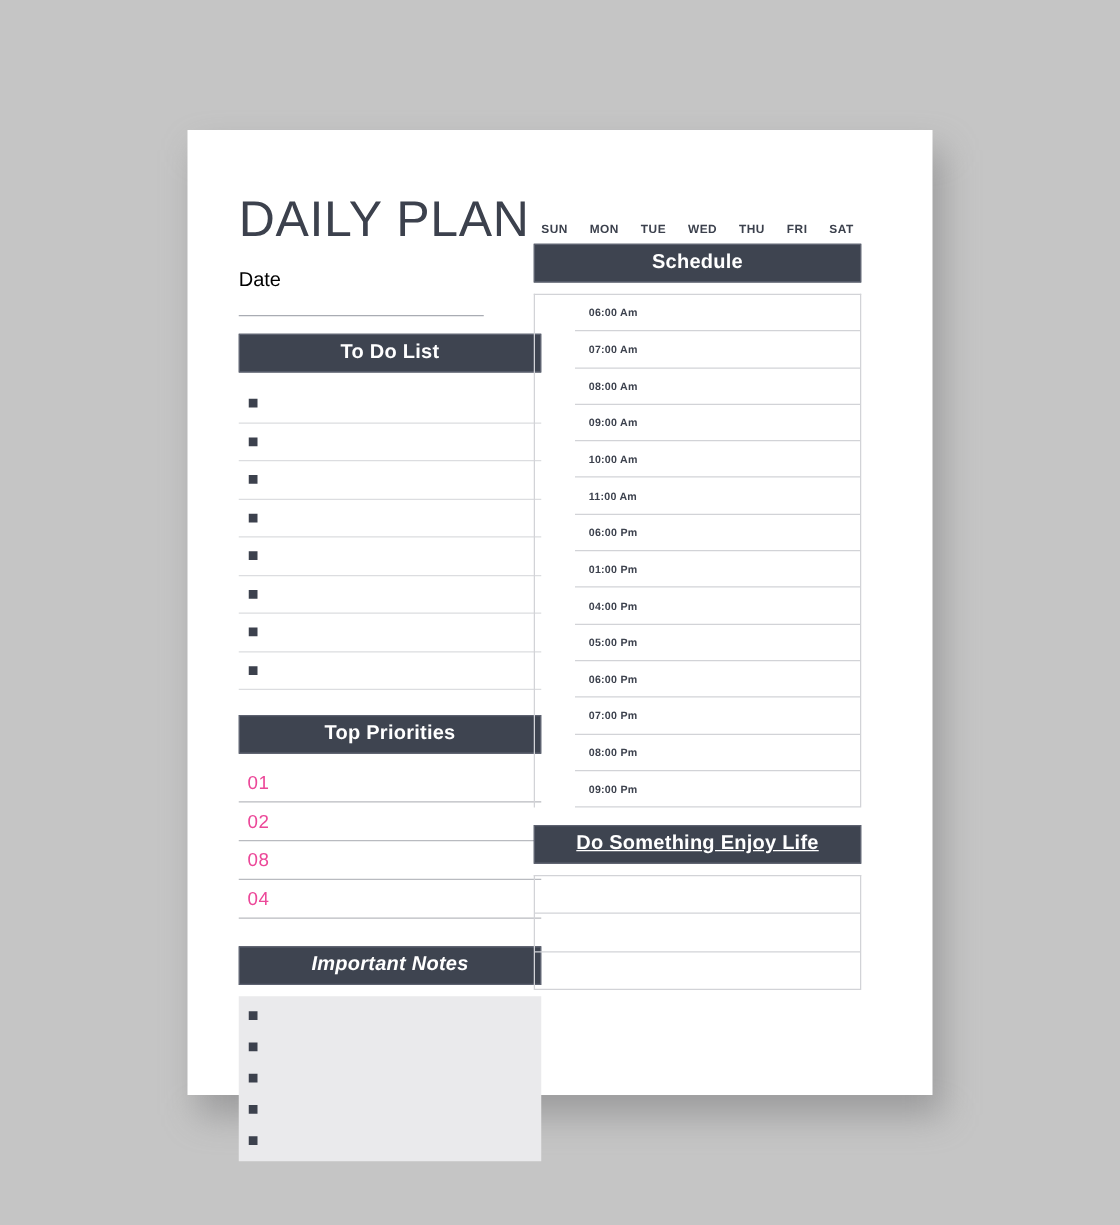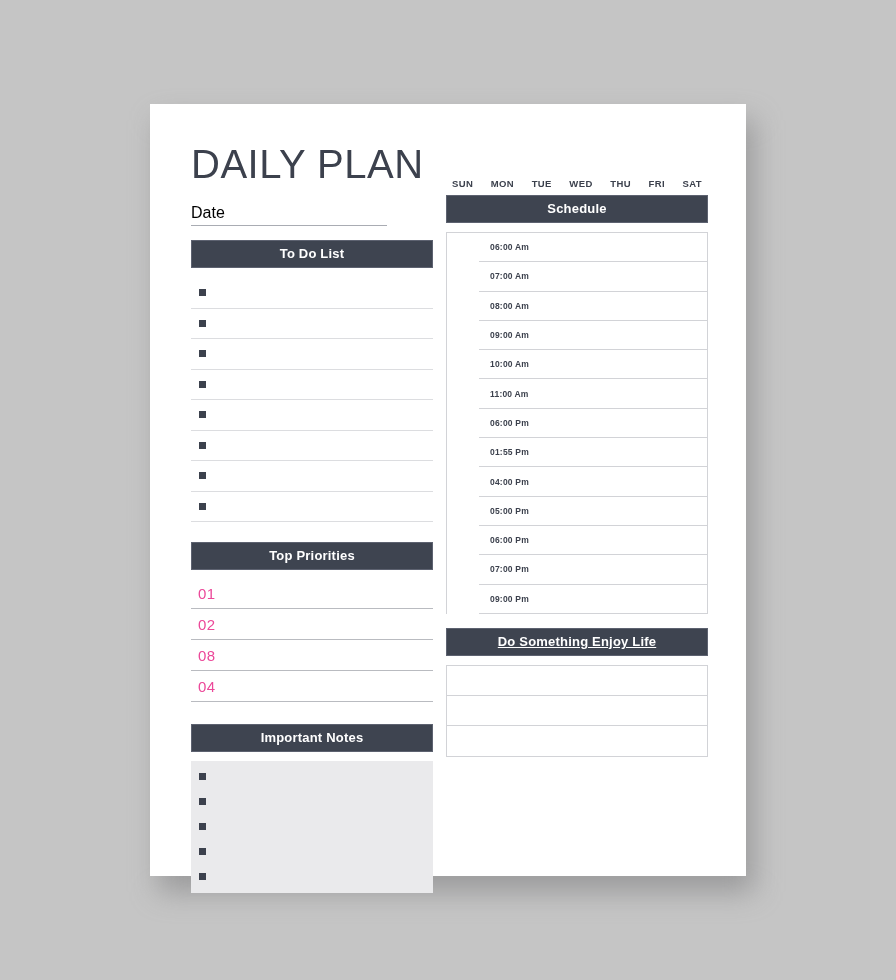--- a/index.html
+++ b/index.html
@@ -39,7 +39,7 @@
   #left-col {
     position: absolute;
     left: 41px;
-    top: 0;
+    top: 12px;
     width: 242px;
   }
   #doc-title {

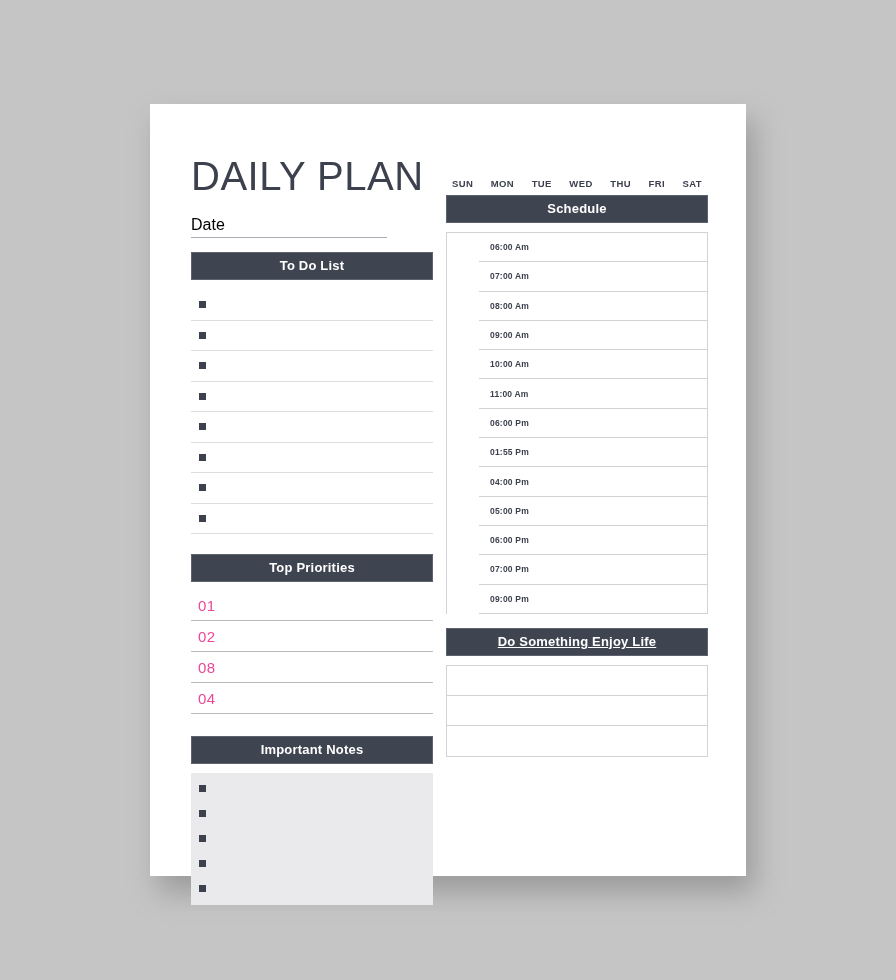--- a/index.html
+++ b/index.html
@@ -123,7 +123,7 @@
   
   #right-col {
     position: absolute;
-    left: 296px;
+    left: 277px;
     top: 0;
     width: 262px;
   }

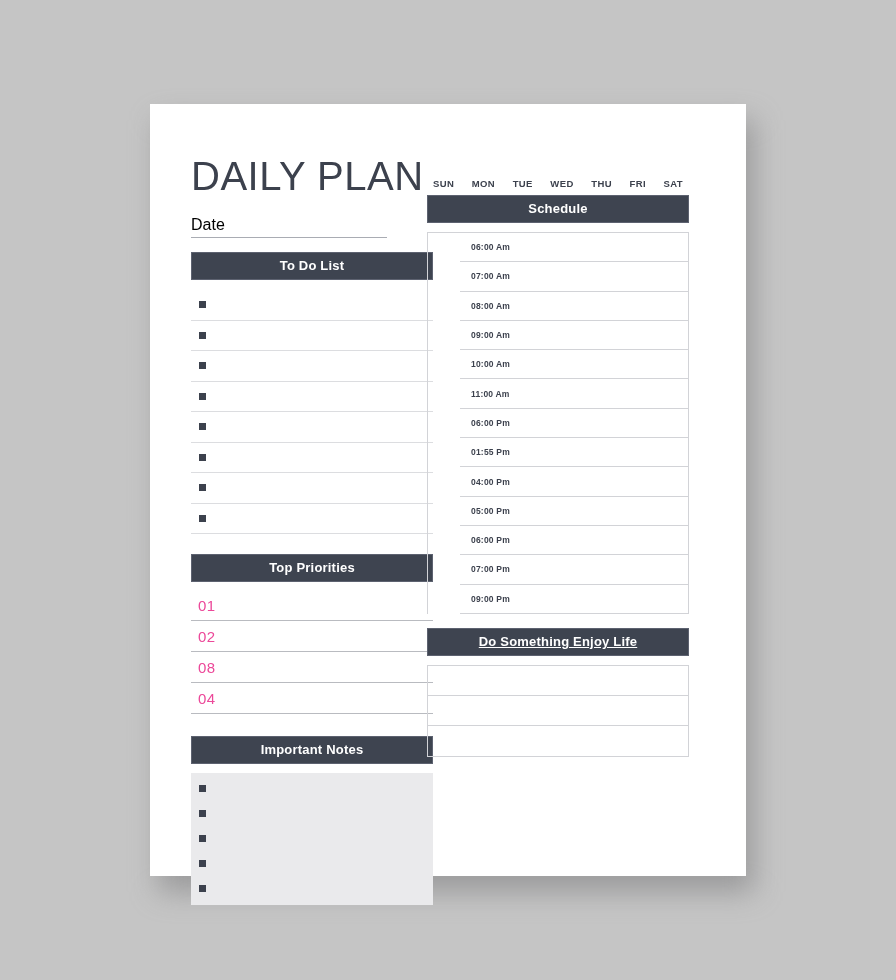--- a/index.html
+++ b/index.html
@@ -62,7 +62,7 @@
     background: #3e4450;
     color: #ffffff;
     text-align: center;
-    font-size: 13px;
+    font-size: 16px;
     font-weight: 600;
     letter-spacing: 0.2px;
     padding: 5px 0 6px 0;

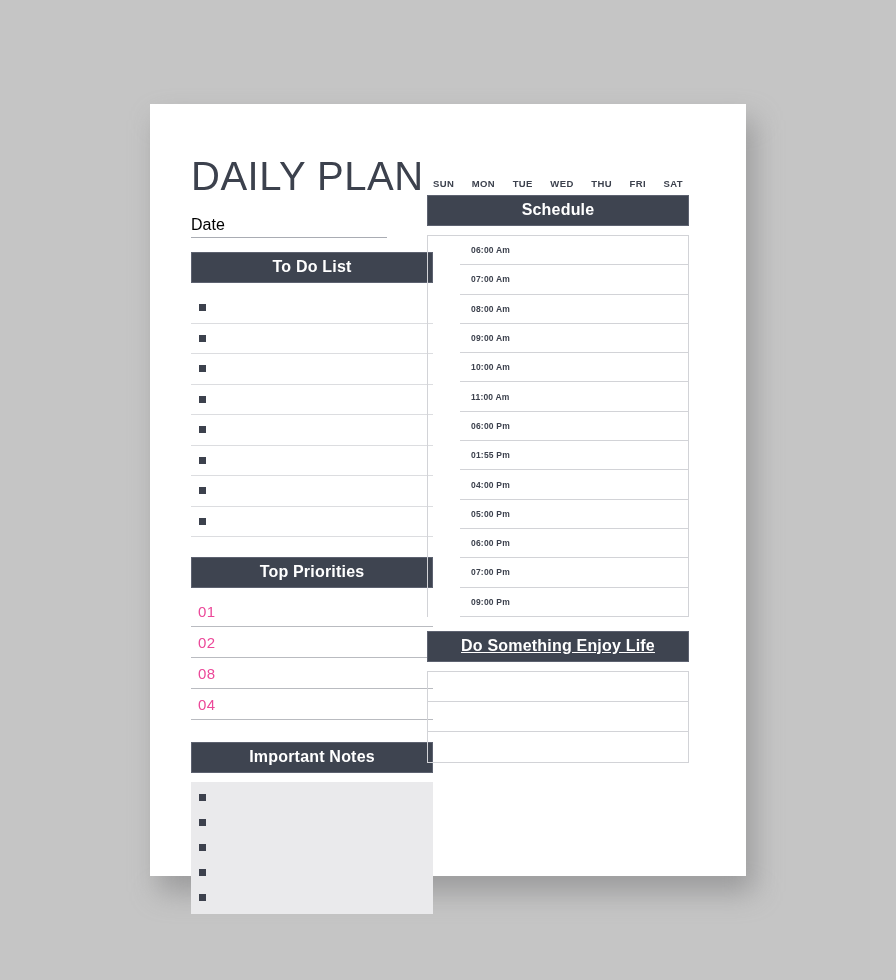--- a/index.html
+++ b/index.html
@@ -55,7 +55,7 @@
     margin-top: 20px;
     border-bottom: 1px solid #a9acb3;
     width: 196px;
-    padding-bottom: 3px;
+    padding-bottom: 18px;
   }
 
   .band {

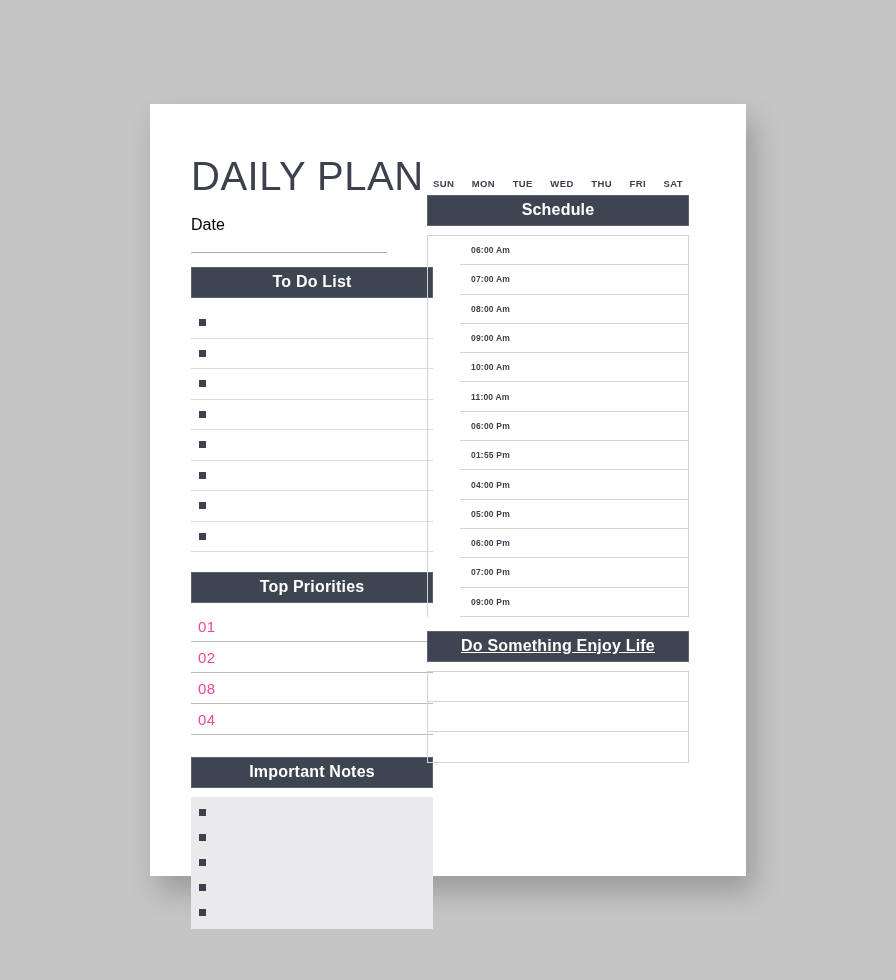--- a/index.html
+++ b/index.html
@@ -314,7 +314,7 @@
           <span class="sched-val"></span>
         </div>
         <div class="sched-row">
-          <span class="sched-time">01:55 Pm</span>
+          <span class="sched-time">01:00 Pm</span>
           <span class="sched-val"></span>
         </div>
         <div class="sched-row">

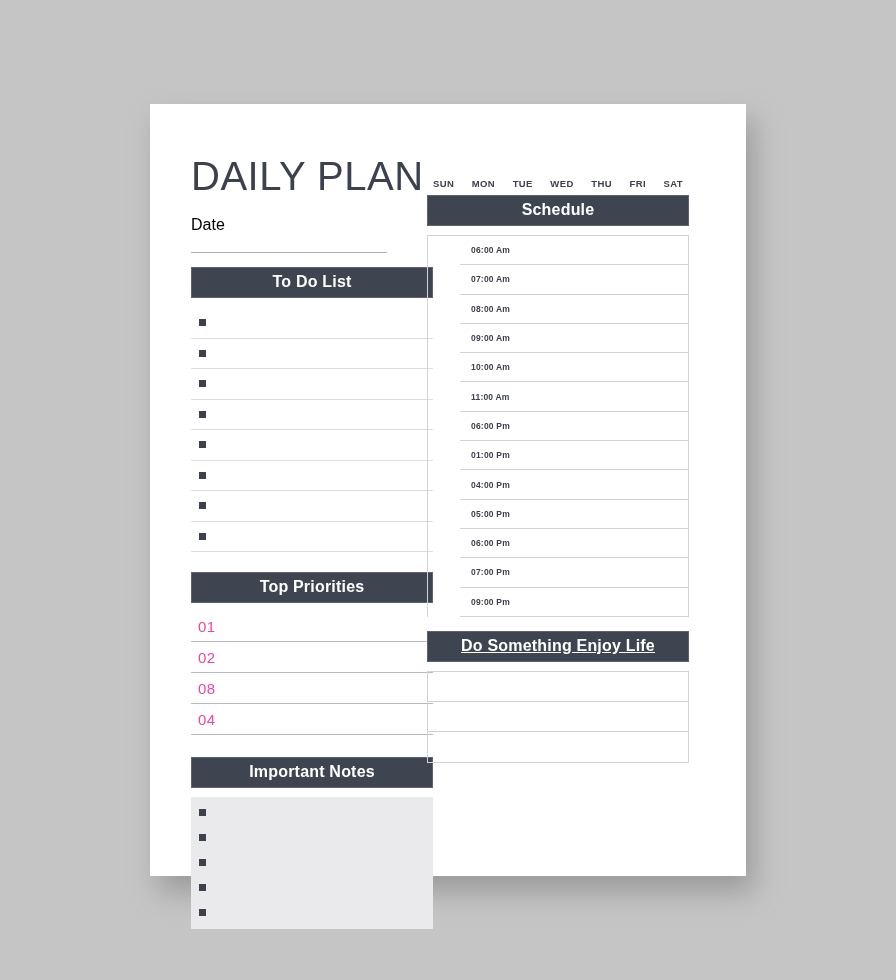--- a/index.html
+++ b/index.html
@@ -334,6 +334,10 @@
           <span class="sched-val"></span>
         </div>
         <div class="sched-row">
+          <span class="sched-time">08:00 Pm</span>
+          <span class="sched-val"></span>
+        </div>
+        <div class="sched-row">
           <span class="sched-time">09:00 Pm</span>
           <span class="sched-val"></span>
         </div>

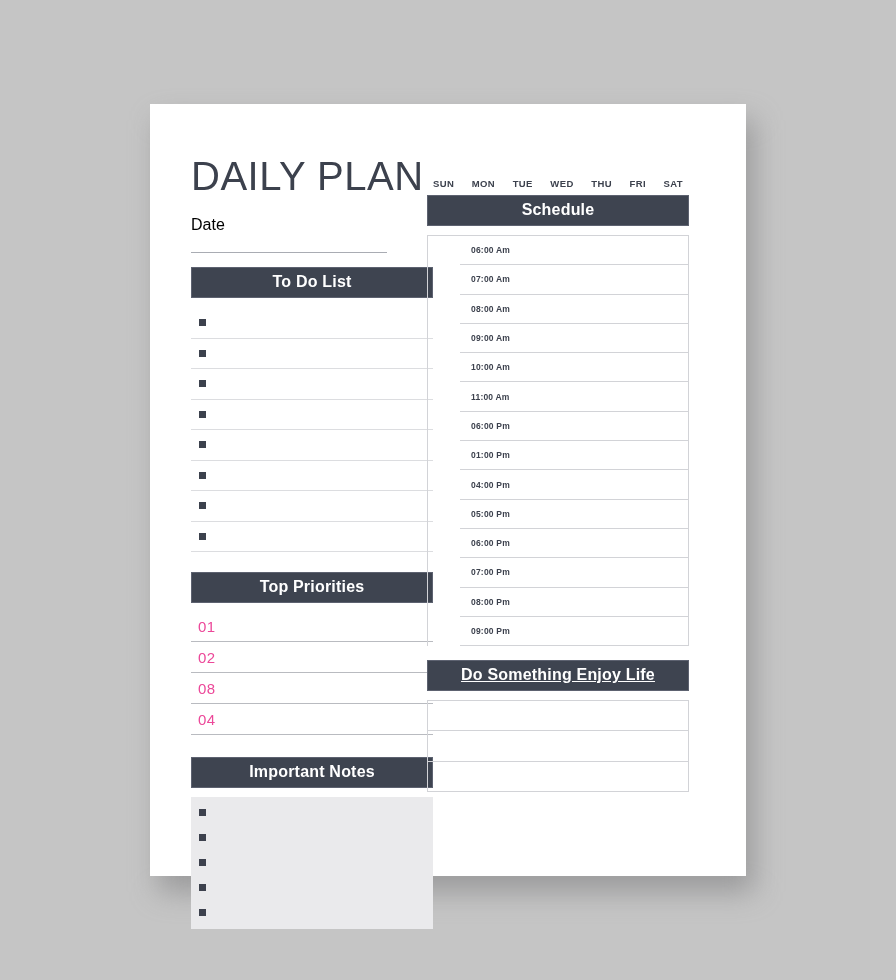--- a/index.html
+++ b/index.html
@@ -70,7 +70,7 @@
   }
   #todo-band { margin-top: 14px; }
   #prio-band { margin-top: 20px; }
-  #notes-band { margin-top: 22px; }
+  #notes-band { margin-top: 22px; font-style: italic; }
 
   
   .todo-row {

